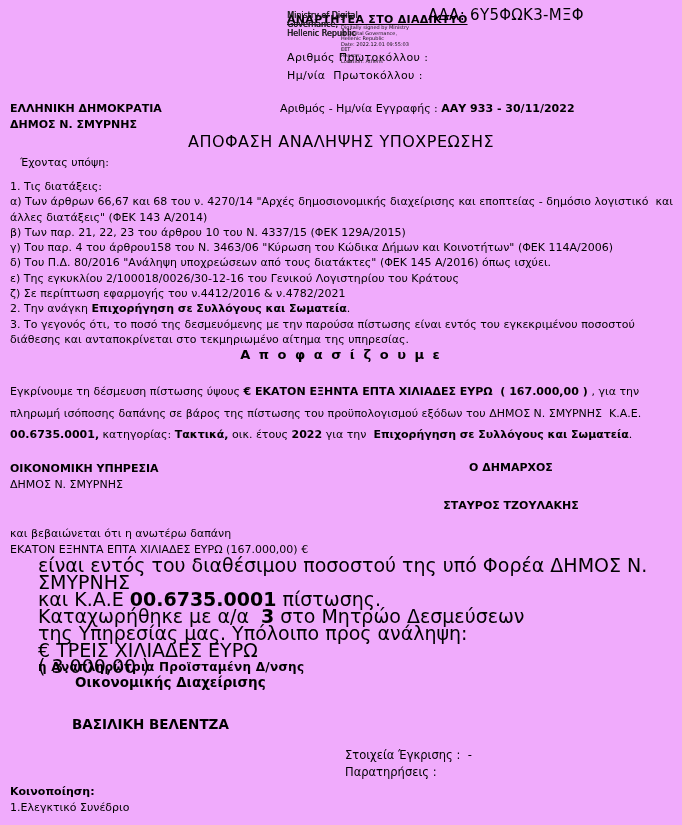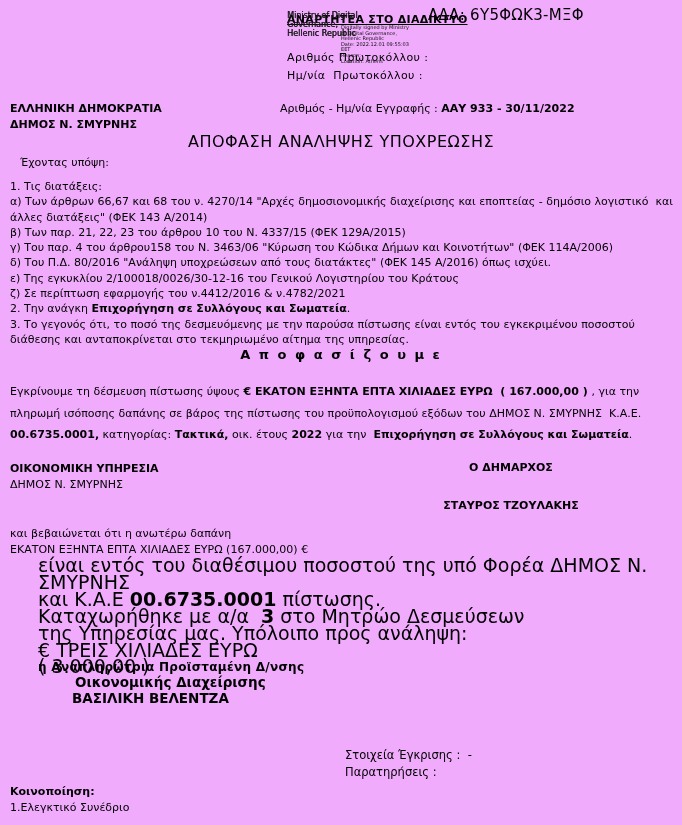--- a/index.html
+++ b/index.html
@@ -48,7 +48,7 @@
   .signatory{position:absolute;left:10px;top:660px;font-weight:bold;}
   .sig-role1{margin-left:28px;font-size:12px;letter-spacing:.3px;}
   .sig-role2{margin-left:65px;font-size:13.5px;}
-  .sig-name{margin-left:62px;font-size:13.5px;}
+  .sig-name{margin-left:62px;margin-top:26px;font-size:13.5px;}
 
   
   .approval{position:absolute;left:345px;top:747px;line-height:16.5px;font-size:11.5px;}

